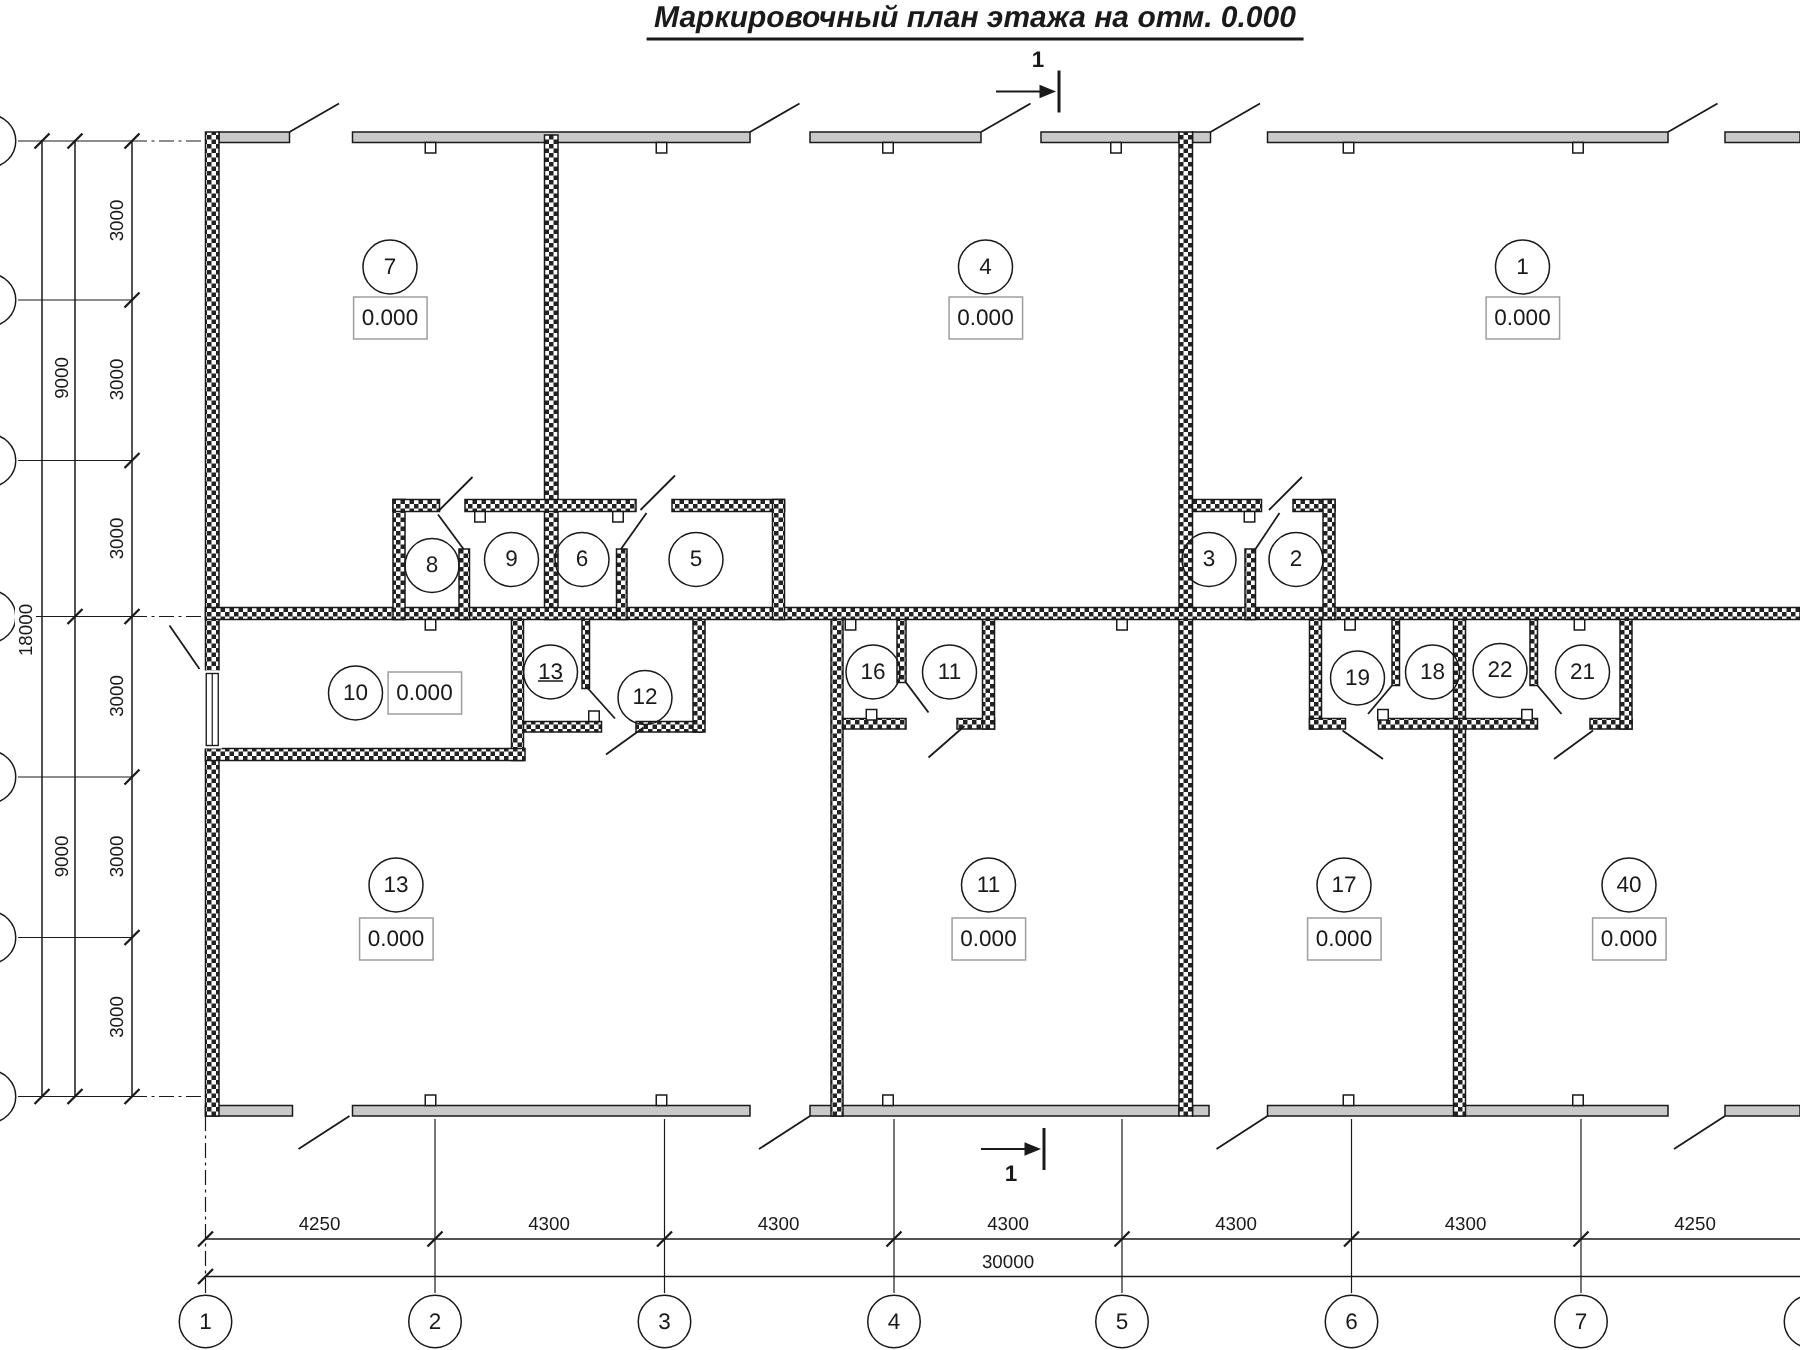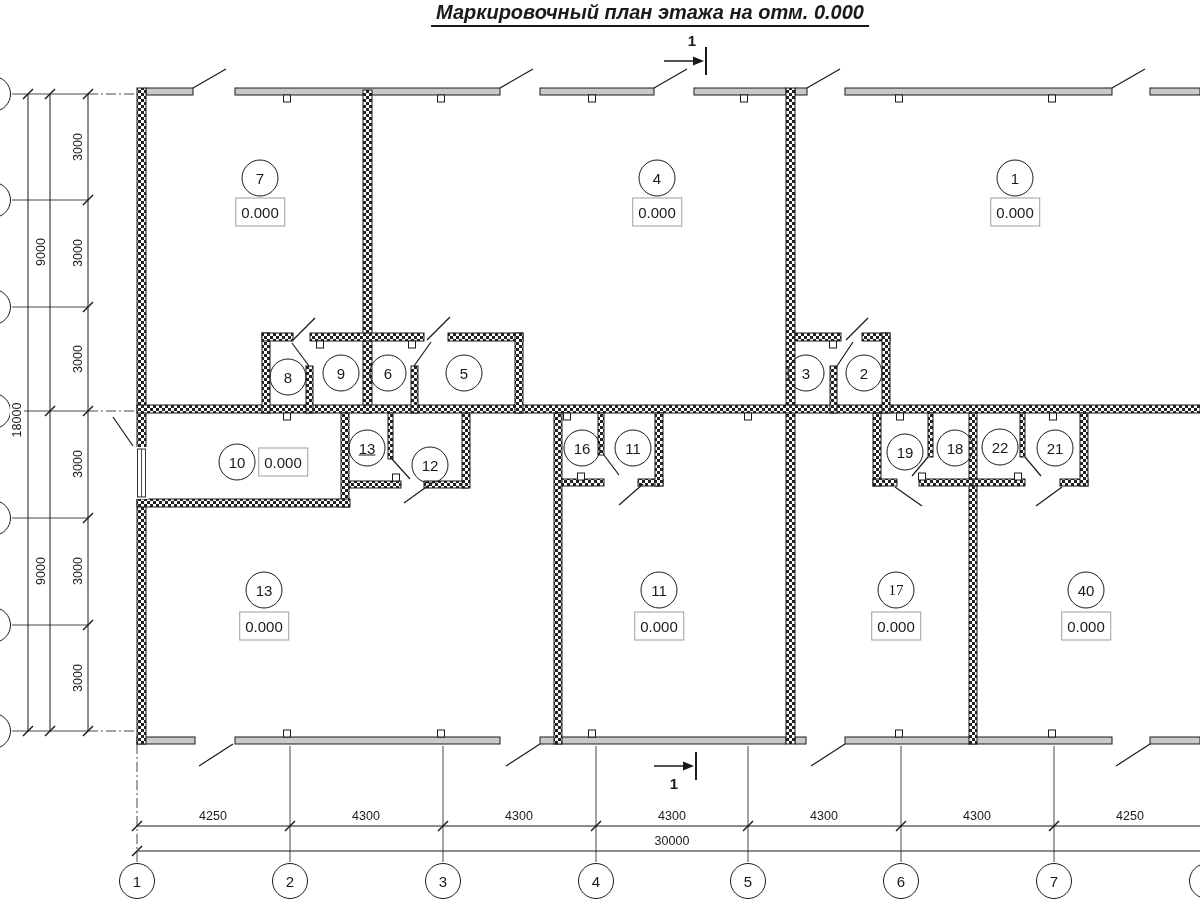--- a/index.html
+++ b/index.html
@@ -284,7 +284,7 @@
       <div class="room-circle" style="left: 1055px; top: 448px;">21</div>
       <div class="room-circle" style="left: 264px; top: 590px;">13</div>
       <div class="room-circle" style="left: 659px; top: 590px;">11</div>
-      <div class="room-circle" style="left: 896px; top: 590px; font-family: Liberation Serif, serif;">17</div>
+      <div class="room-circle" style="left: 896px; top: 590px;">17</div>
       <div class="room-circle" style="left: 1086px; top: 590px;">40</div>
     </div>
 

